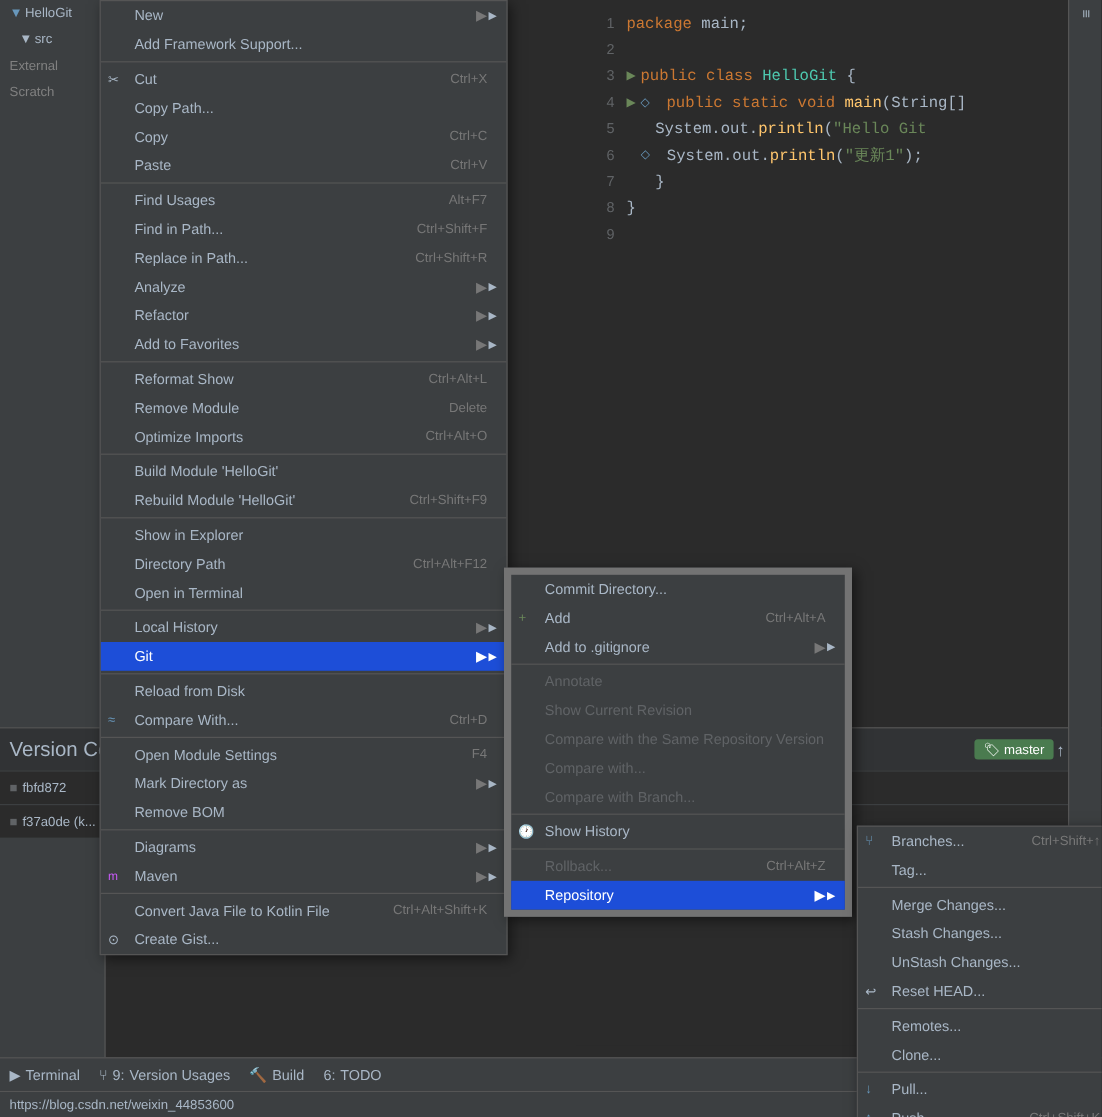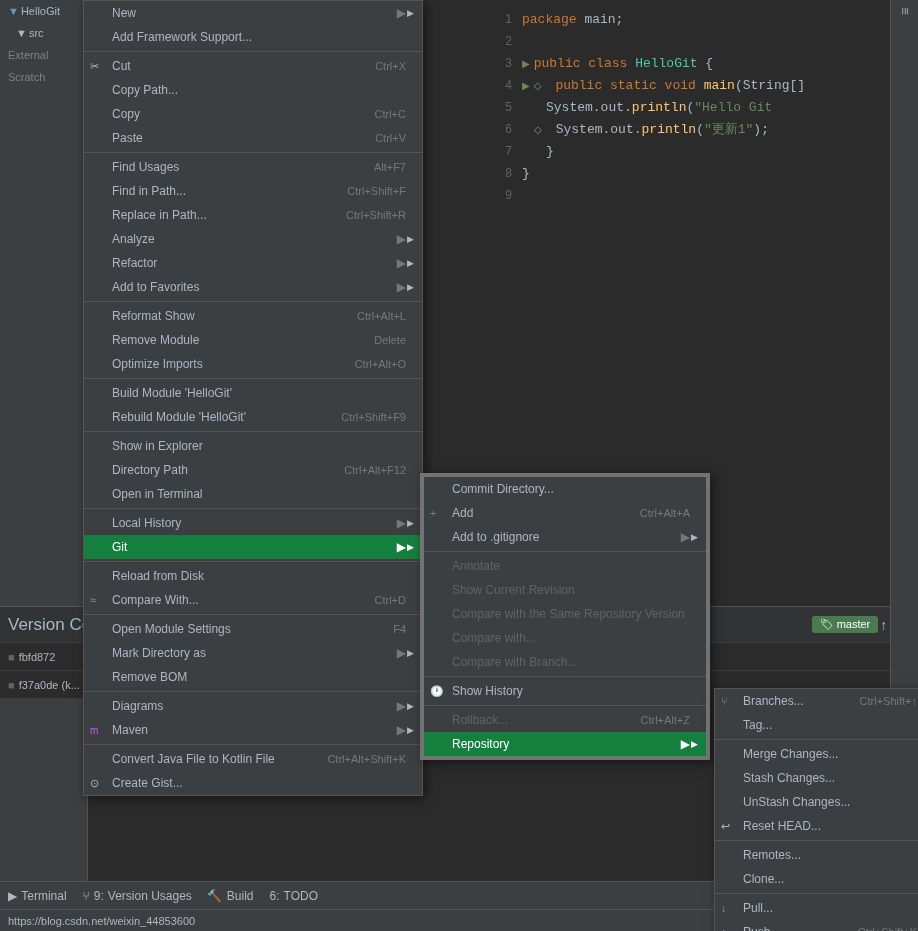--- a/index.html
+++ b/index.html
@@ -152,7 +152,7 @@
       left: 420px;
       top: 473px;
       background: #3c3f41;
-      border: 4px solid #737373;
+      border: 6px solid #737373;
       box-shadow: 3px 3px 10px rgba(0,0,0,0.5);
       min-width: 290px;
       z-index: 101;

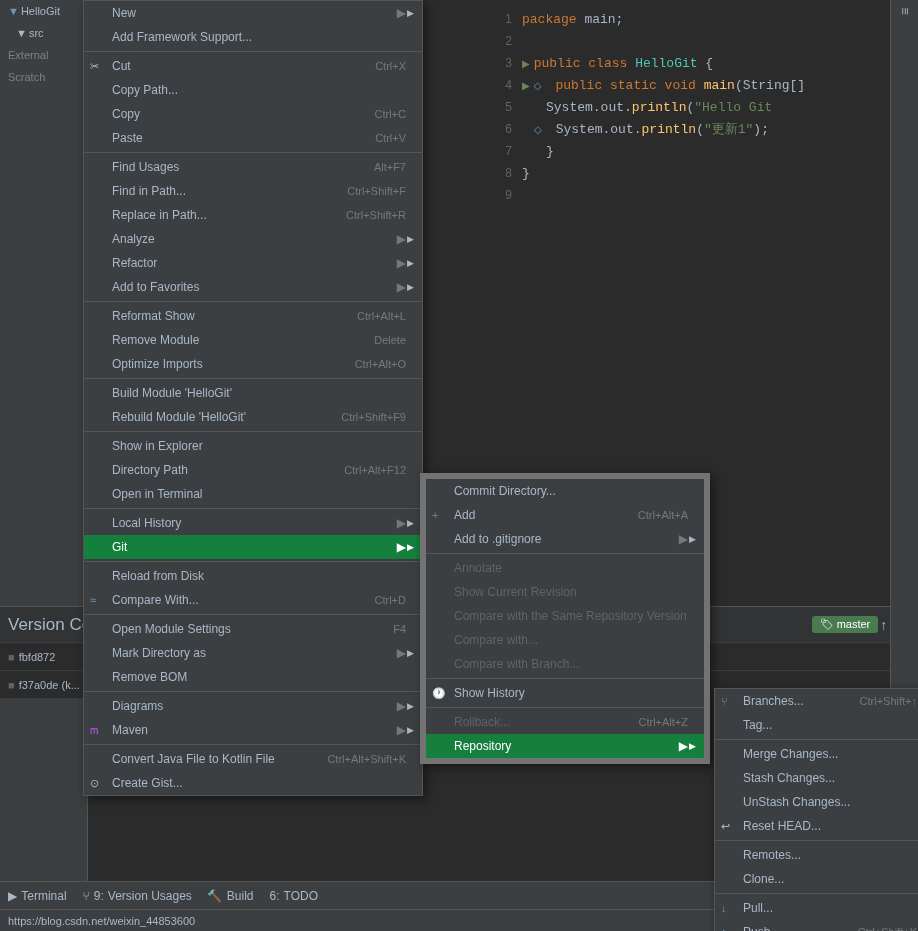--- a/index.html
+++ b/index.html
@@ -111,7 +111,7 @@
     }
 
     .menu-item:hover, .menu-item.active {
-      background: #15803d;
+      background: #1d4ed8;
       color: #fff;
     }
 

